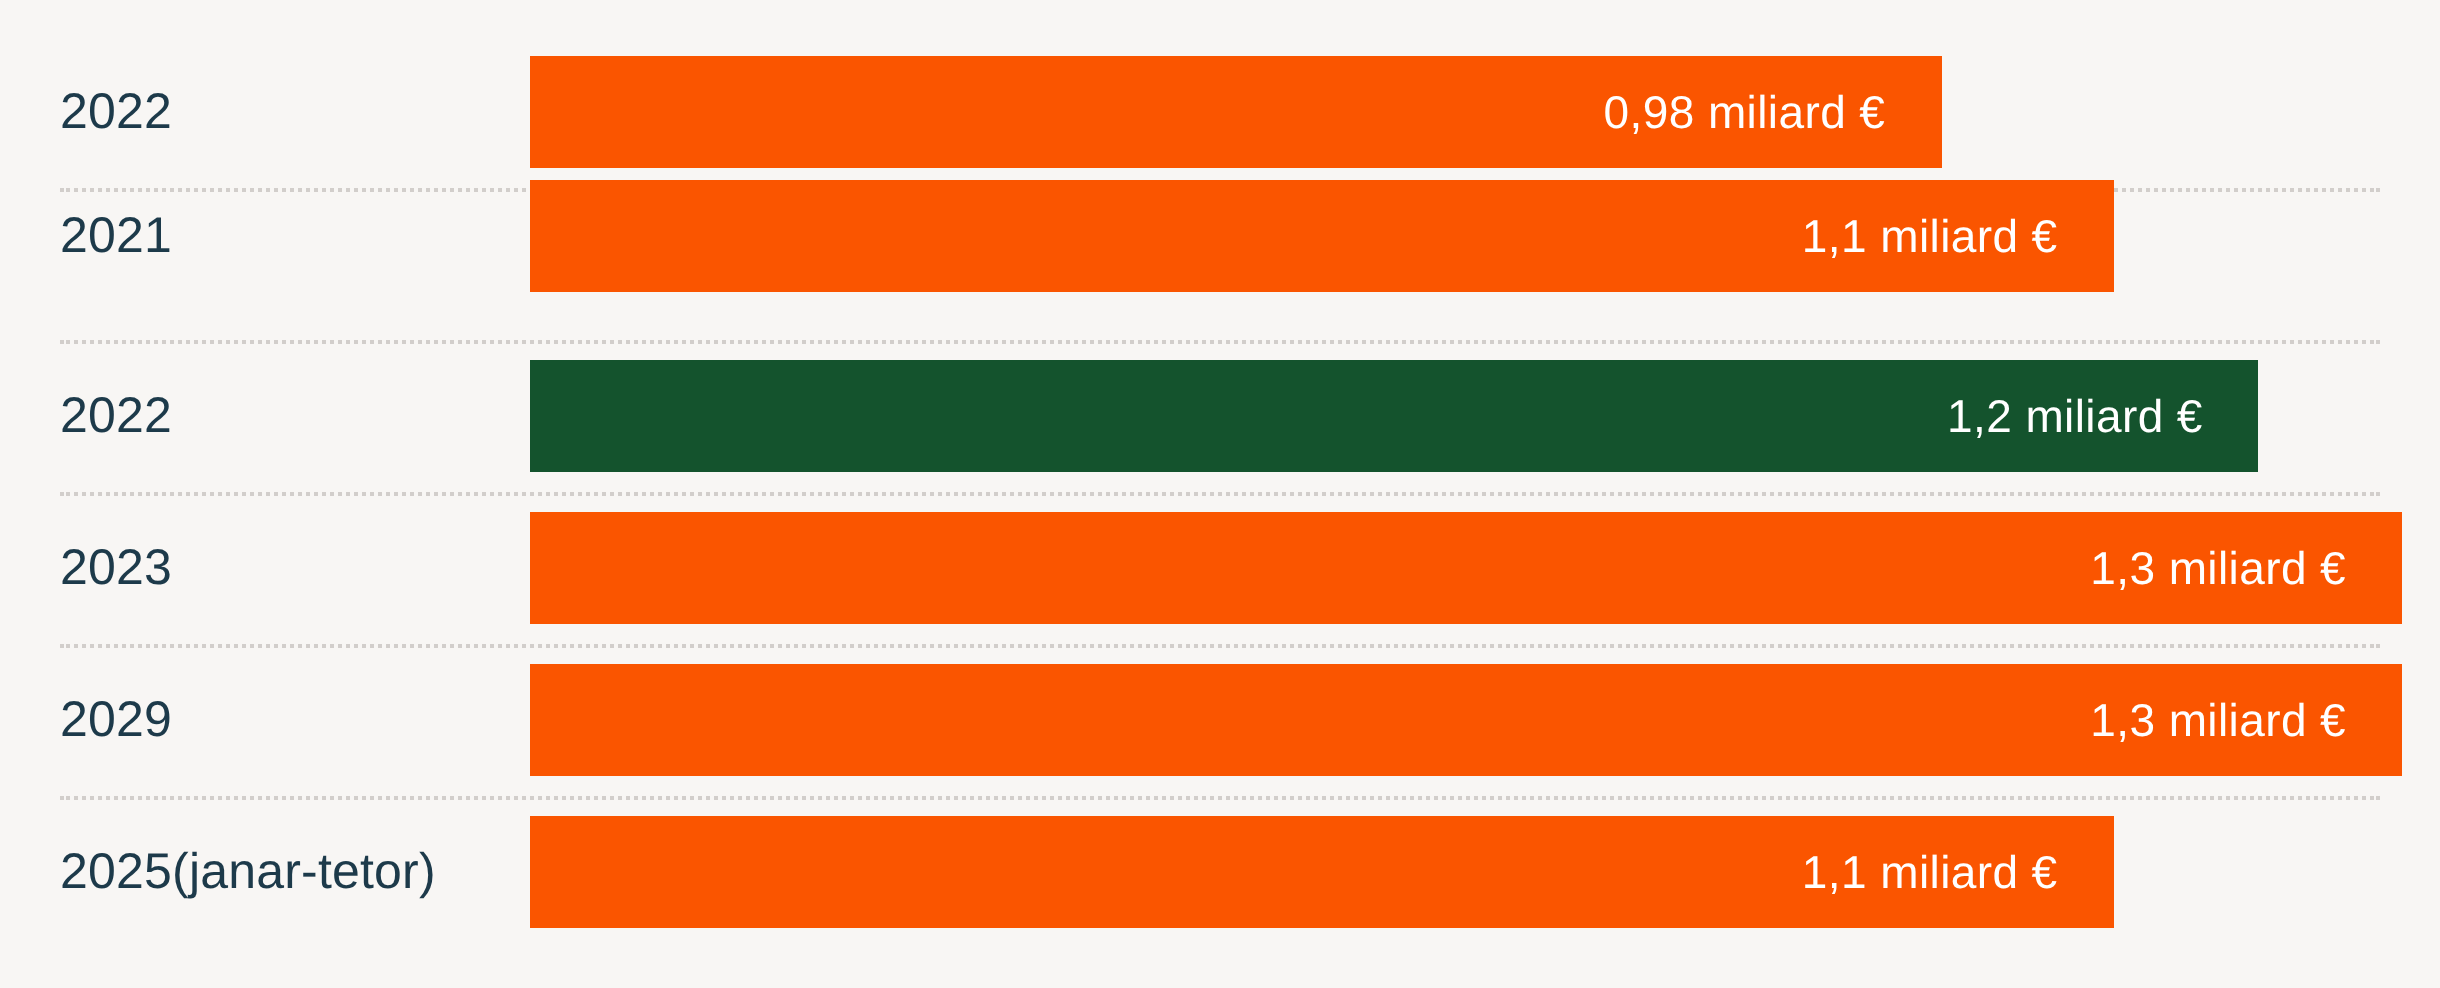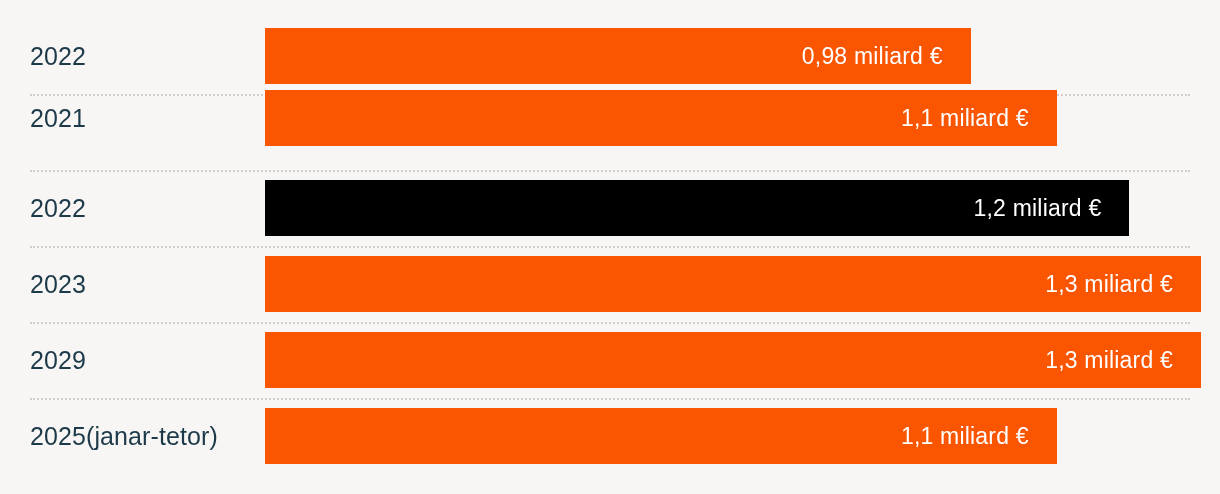--- a/index.html
+++ b/index.html
@@ -119,7 +119,7 @@
     <div class="chart-row" style="top:170px;">
       <div class="row-label">2022</div>
       <div class="bar-track">
-        <div class="bar" id="bar-2" style="width: 89.3%; background: #000000;">
+        <div class="bar" id="bar-2" style="width: 89.3%; background: #14532d;">
           <span class="bar-value">1,2 miliard €</span>
         </div>
       </div>

